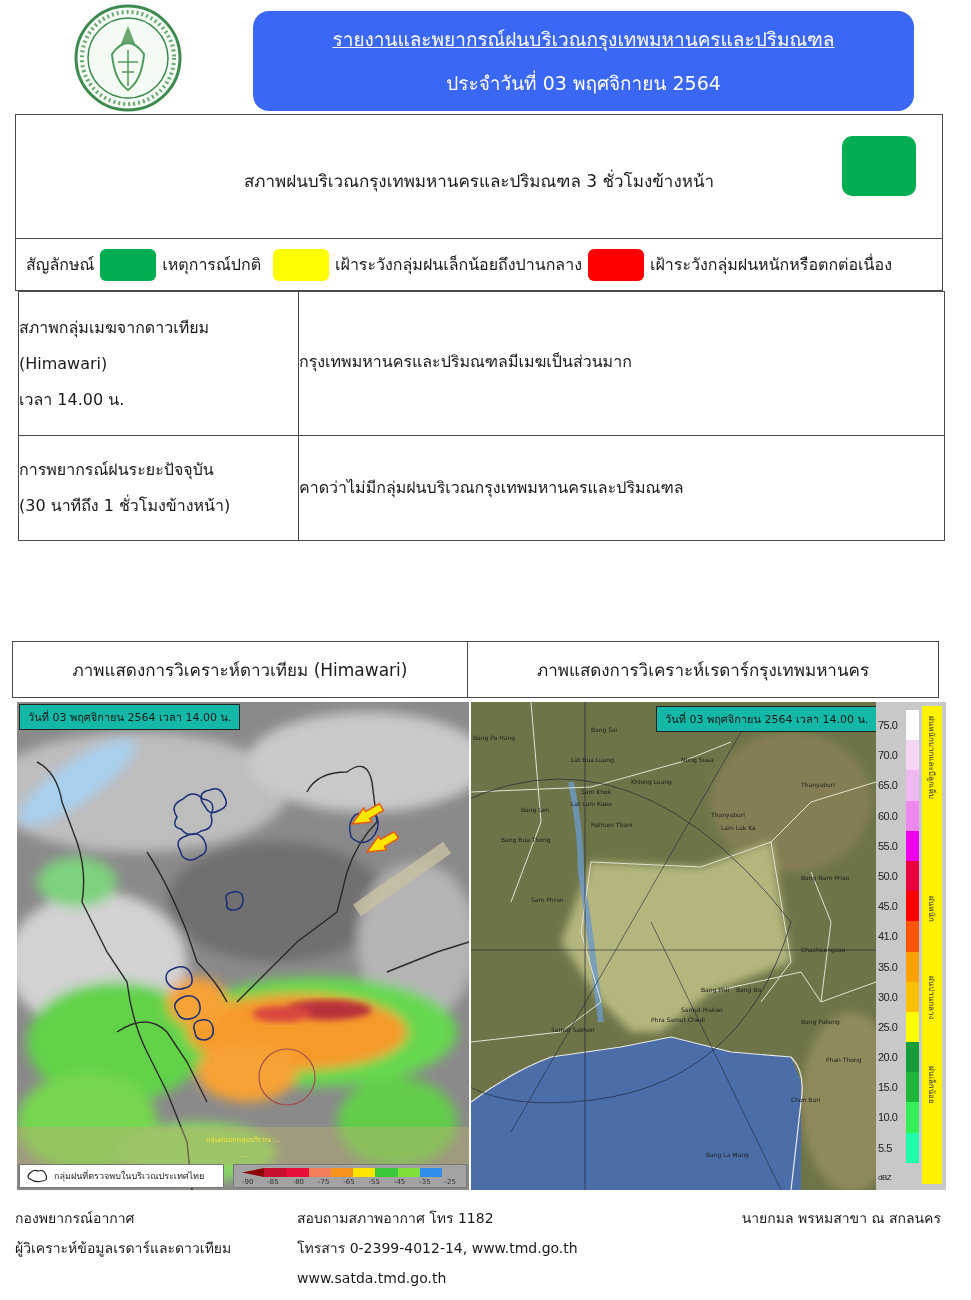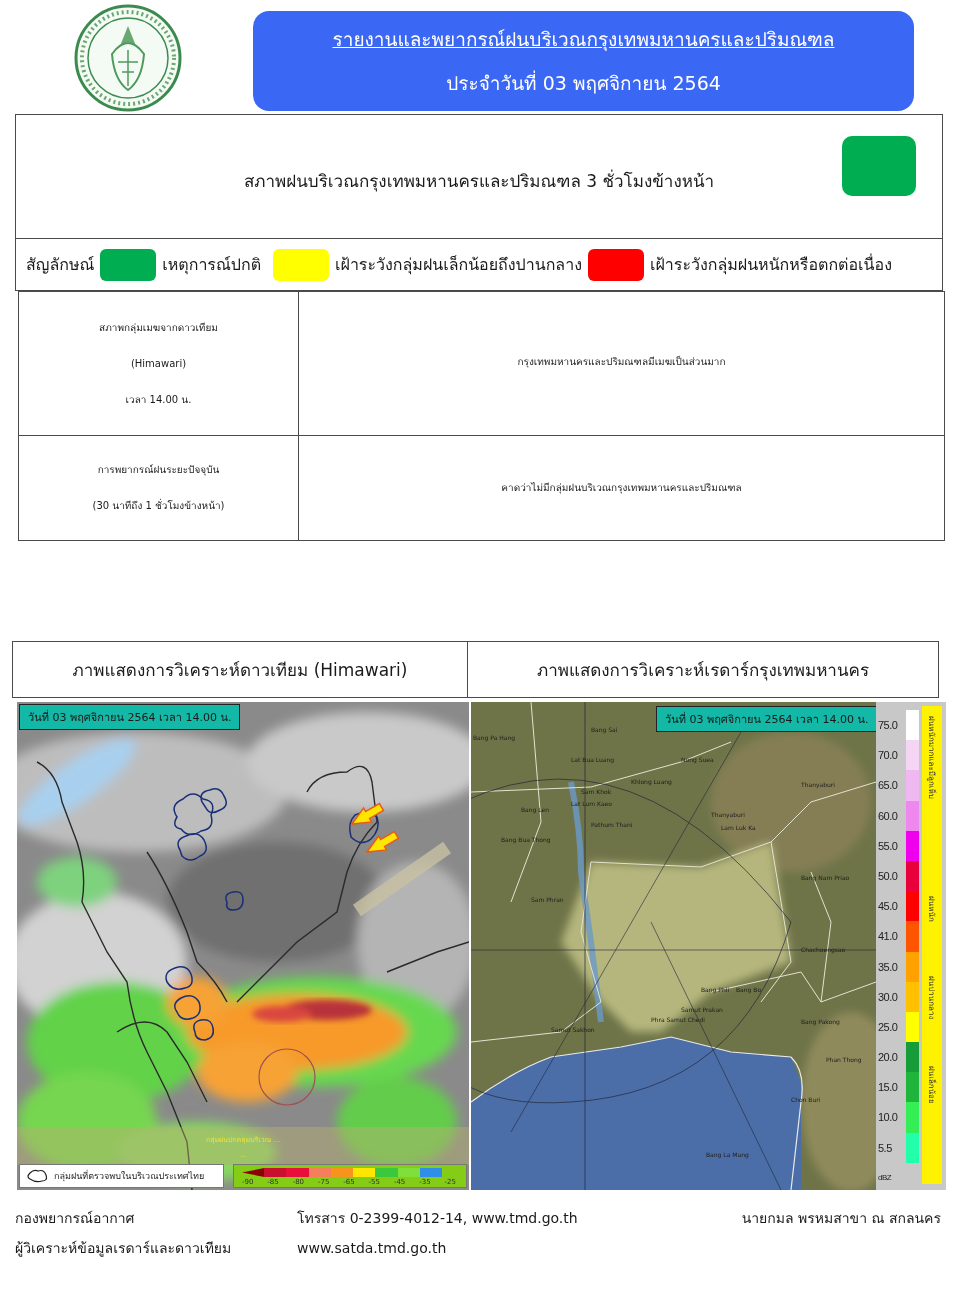--- a/index.html
+++ b/index.html
@@ -27,7 +27,7 @@
   .legend-box span.lbl { white-space: nowrap; }
 
   .info-table { position: absolute; left: 18px; top: 291px; width: 927px; border-collapse: collapse; }
-  .info-table td { border: 1.5px solid #4a4a4a; text-align: center; vertical-align: middle; font-size: 10px; line-height: 36px; }
+  .info-table td { border: 1.5px solid #4a4a4a; text-align: left; vertical-align: middle; font-size: 16px; line-height: 36px; }
   .info-table td.left { width: 280px; }
 
   .images-header { position: absolute; left: 12px; top: 641px; width: 927px; height: 57px; border: 1.5px solid #4a4a4a; display: flex; }

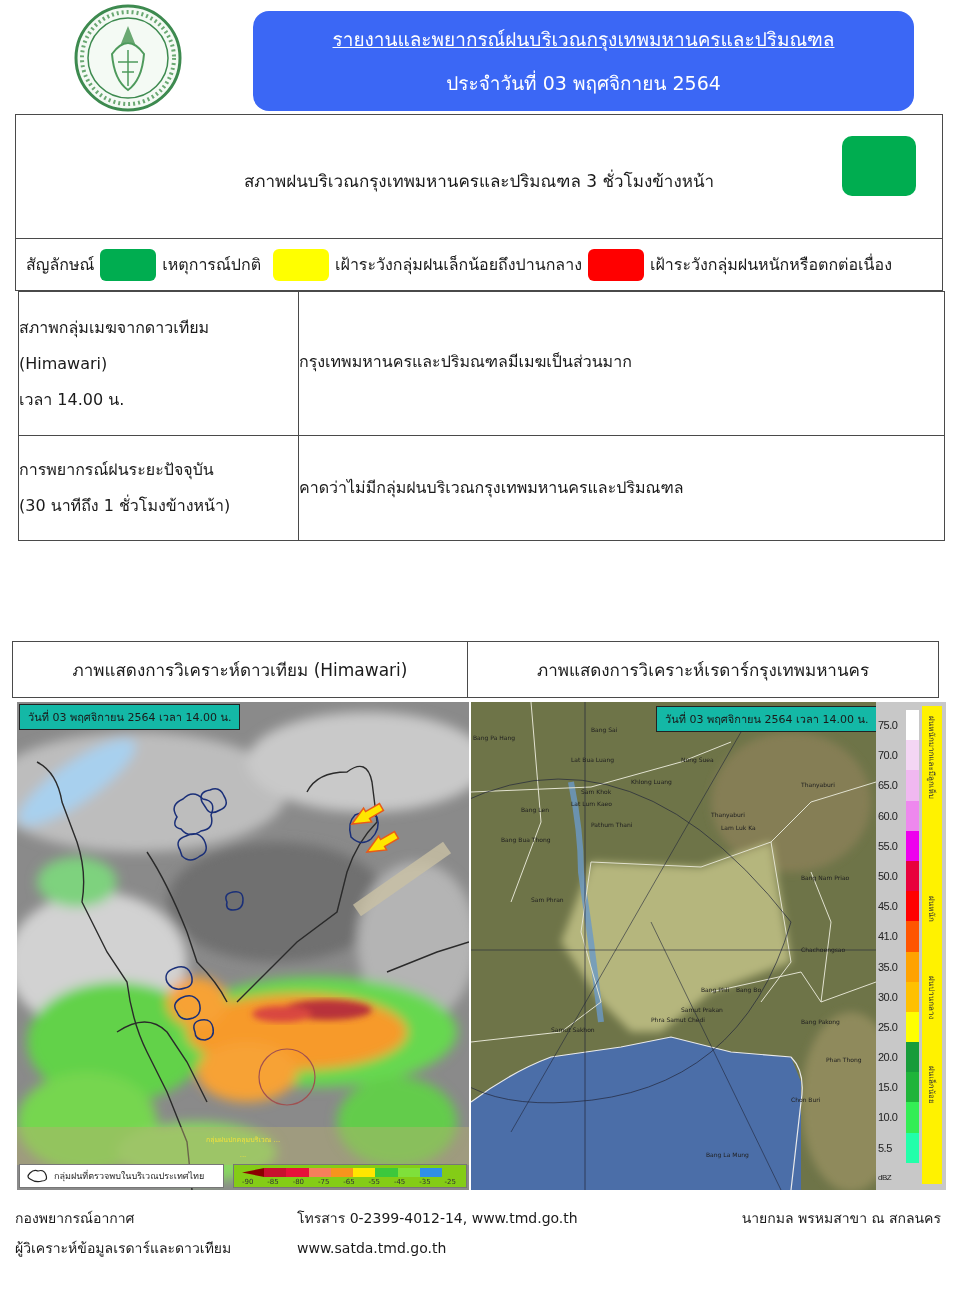--- a/index.html
+++ b/index.html
@@ -186,7 +186,7 @@
       </svg>
     <span style="margin-left:6px">กลุ่มฝนที่ตรวจพบในบริเวณประเทศไทย</span>
   </div>
-  <div style="position:absolute; left:216px; top:462px; width:234px; height:24px; background:#84cc16; border:1px solid #777;">
+  <div style="position:absolute; left:216px; top:462px; width:234px; height:24px; background:#a3a3a3; border:1px solid #777;">
     <div style="position:absolute; left:8px; top:3px; right:24px; height:9px; display:flex;">
       <div style="flex:1; background:#8b0000; clip-path:polygon(100% 0,100% 100%,0 50%)"></div>
       <div style="flex:1; background:#c8102e"></div>

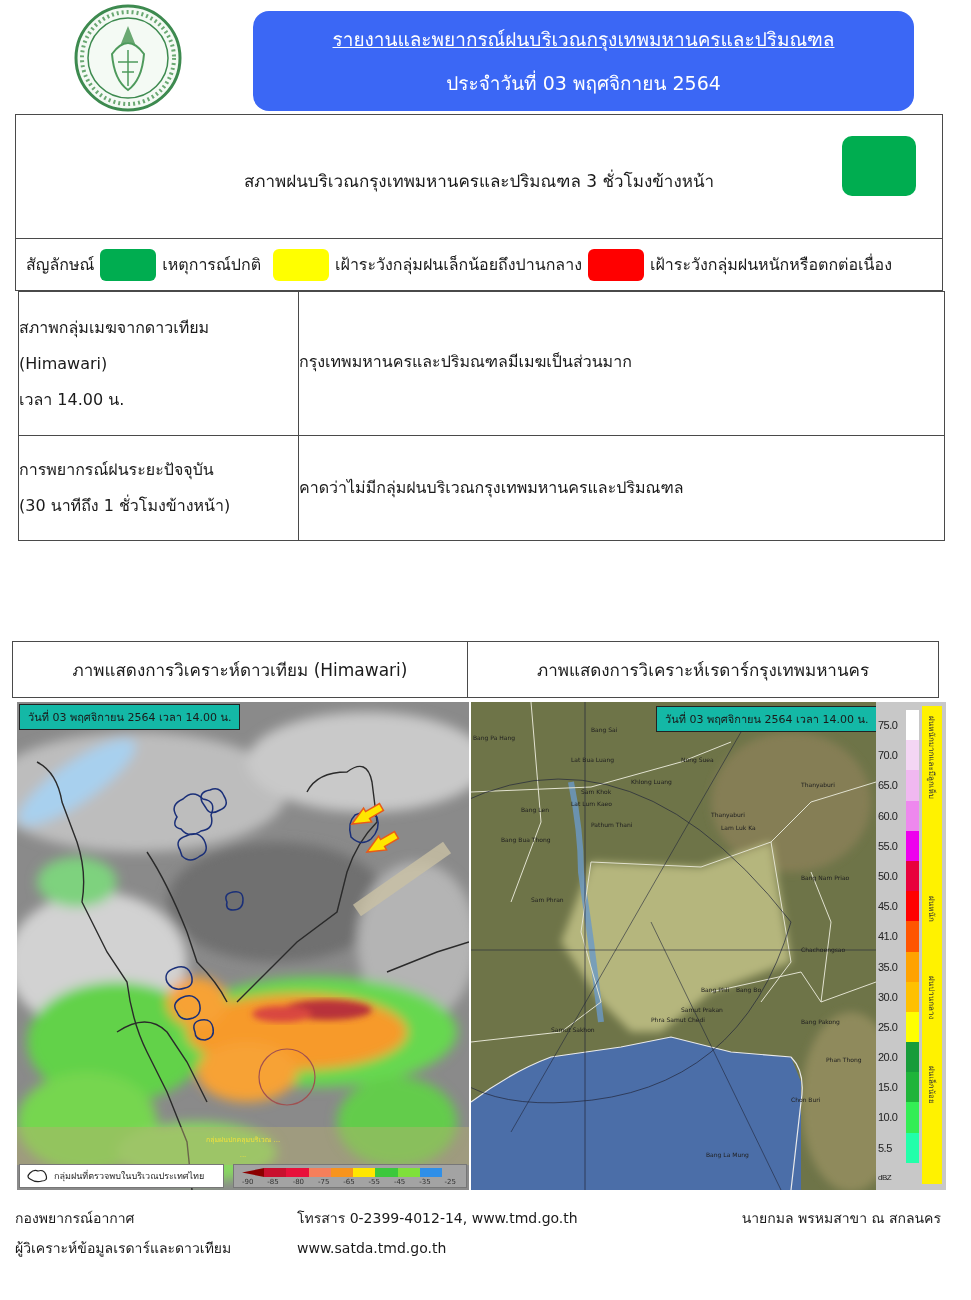--- a/index.html
+++ b/index.html
@@ -325,6 +325,7 @@
   <div>ผู้วิเคราะห์ข้อมูลเรดาร์และดาวเทียม</div>
 </div>
 <div class="footer c2">
+  <div>สอบถามสภาพอากาศ โทร 1182</div>
   <div>โทรสาร 0-2399-4012-14, www.tmd.go.th</div>
   <div>www.satda.tmd.go.th</div>
 </div>

